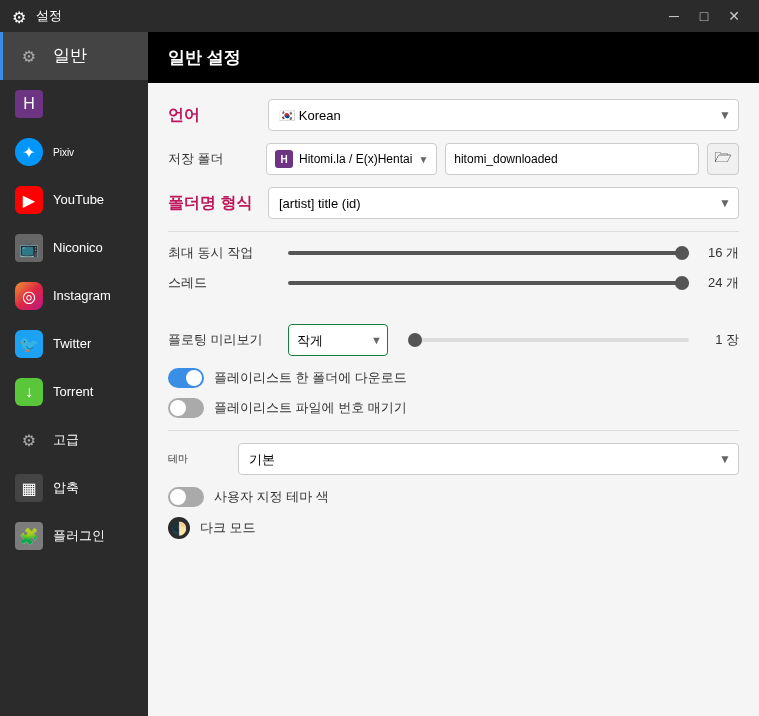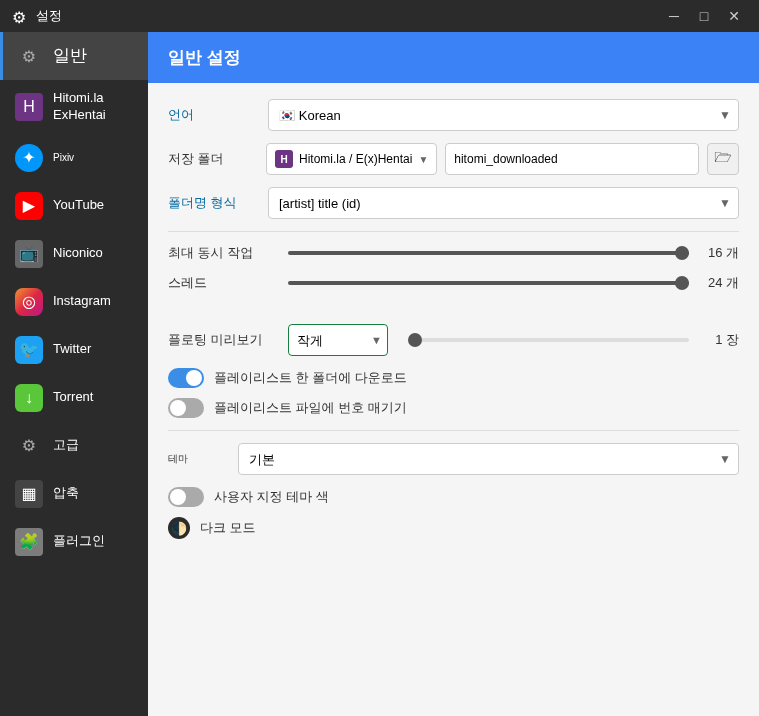--- a/index.html
+++ b/index.html
@@ -52,7 +52,7 @@
     }
 
     .content-header {
-      background: #3b82f6;
+      background: #000000;
       color: #fff;
       padding: 14px 20px;
       font-size: 17px;

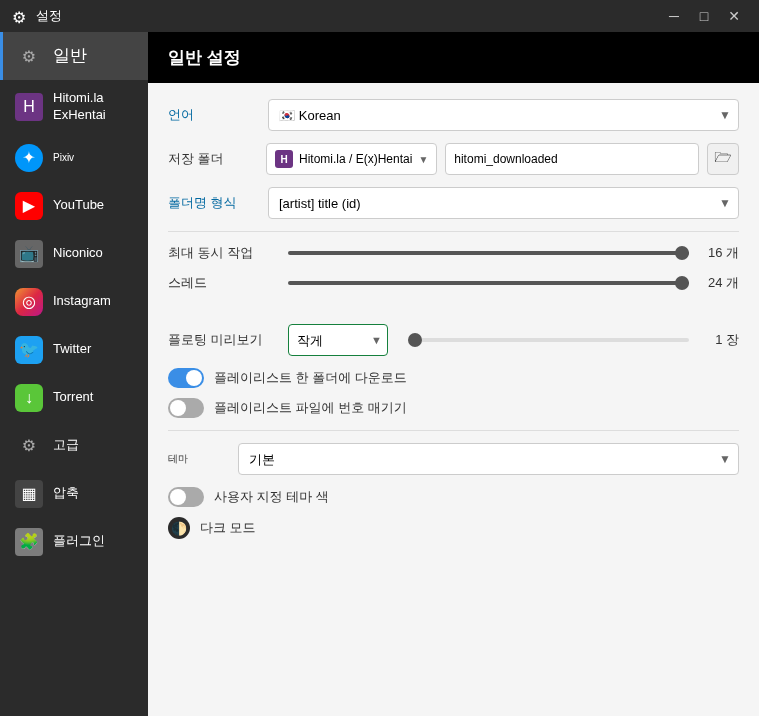--- a/index.html
+++ b/index.html
@@ -274,7 +274,6 @@
       </div>
       <div class="sidebar-item">
         <div class="sidebar-icon" style="background: rgb(108, 52, 131); color: rgb(255, 255, 255); border-radius: 4px;">H</div>
-        <span style="font-size: 13px; line-height: 1.3;">Hitomi.la ExHentai</span>
       </div>
       <div class="sidebar-item">
         <div class="sidebar-icon" style="background: rgb(0, 150, 250); color: rgb(255, 255, 255); border-radius: 50%;">✦</div>

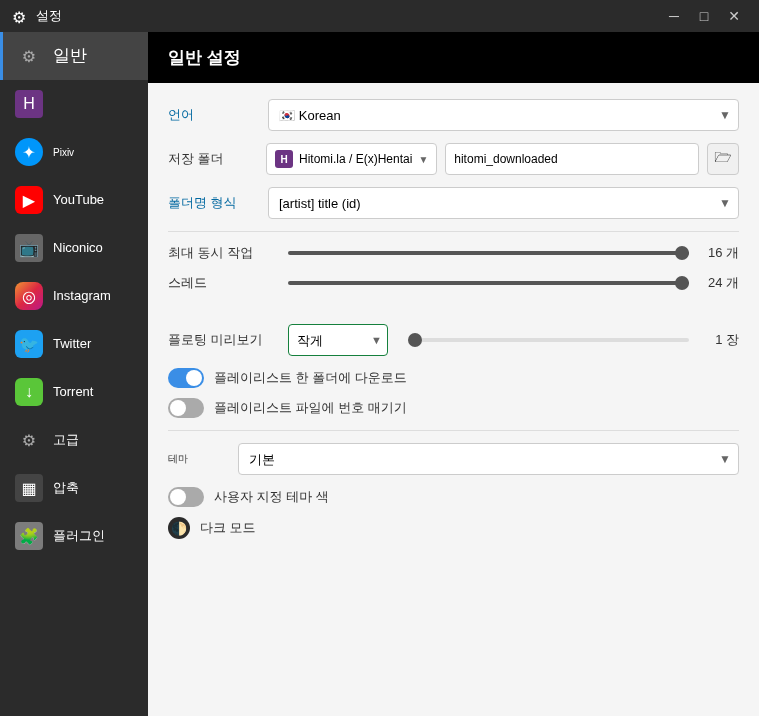--- a/index.html
+++ b/index.html
@@ -68,10 +68,11 @@
       gap: 10px;
     }
     .form-label {
-      font-size: 13px;
-      color: #0369a1;
+      font-size: 16px;
+      color: #be185d;
       width: 90px;
       flex-shrink: 0;
+      font-weight: bold;
     }
     .form-select {
       flex: 1;

